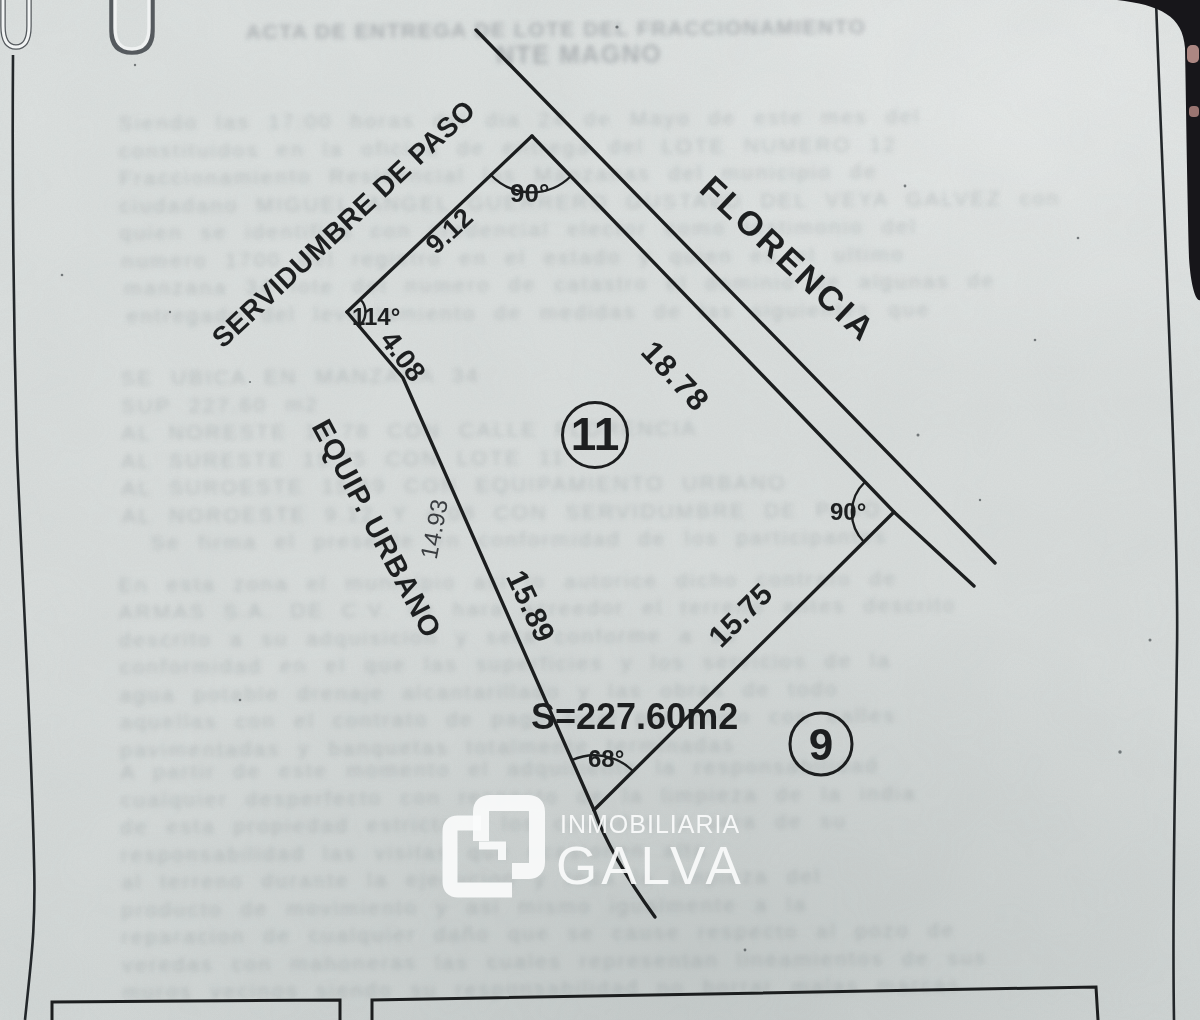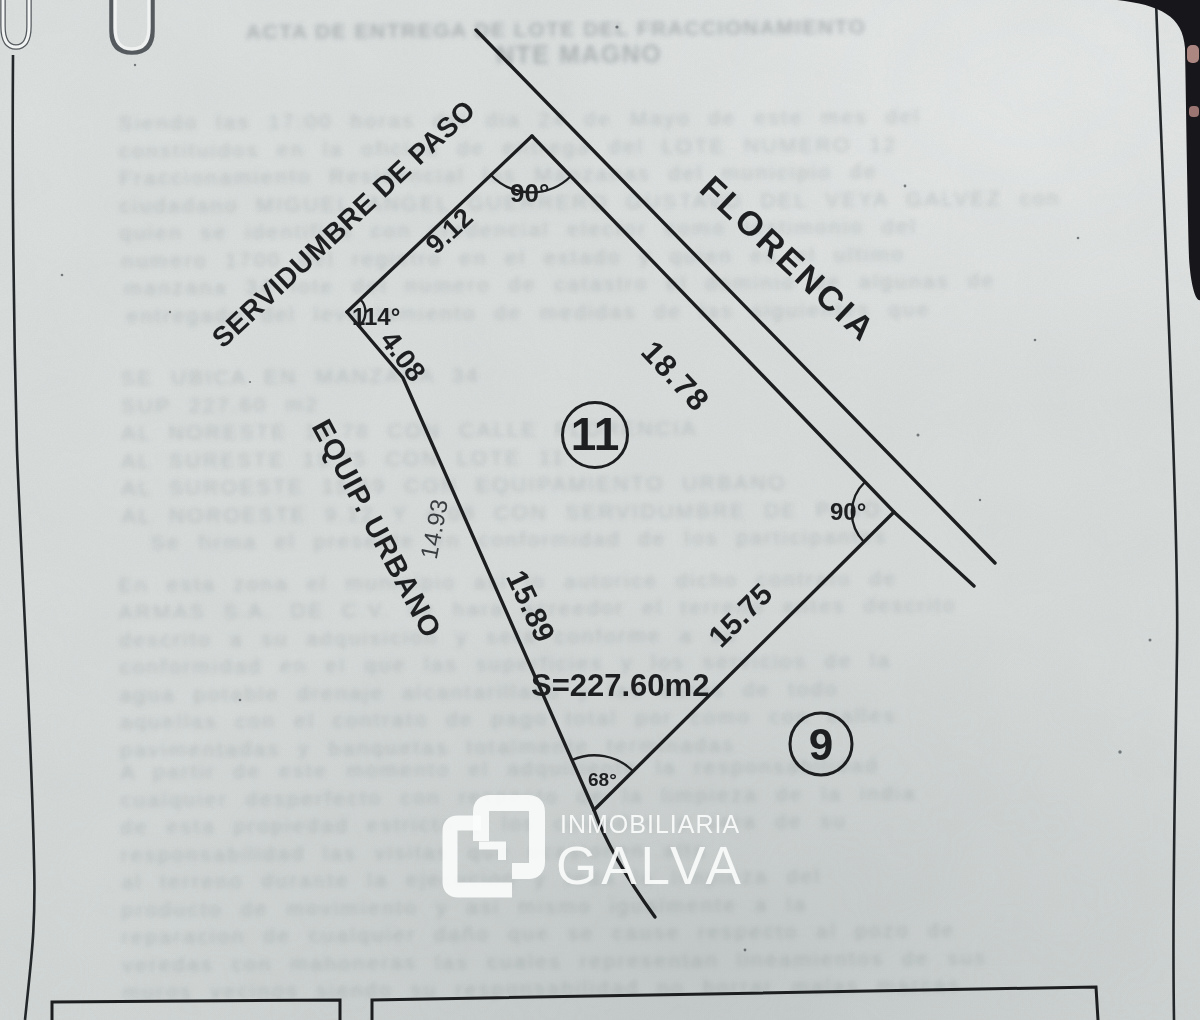--- a/index.html
+++ b/index.html
@@ -140,7 +140,7 @@
 <div class="lab" style="left:588px;top:769px;font-size:19px;">68°</div>
 <div class="lab" style="left:595px;top:434px;font-size:46px;transform:translate(-50%,-50%);">11</div>
 <div class="lab" style="left:821px;top:745px;font-size:44px;transform:translate(-50%,-50%);">9</div>
-<div class="lab" style="left:531px;top:668px;font-size:31px;">S=227.60m2</div>
+<div class="lab" style="left:531px;top:696px;font-size:36px;">S=227.60m2</div>
 
 <svg width="1200" height="1020" viewBox="0 0 1200 1020">
  <g fill="none" stroke="rgba(250,251,251,0.92)">

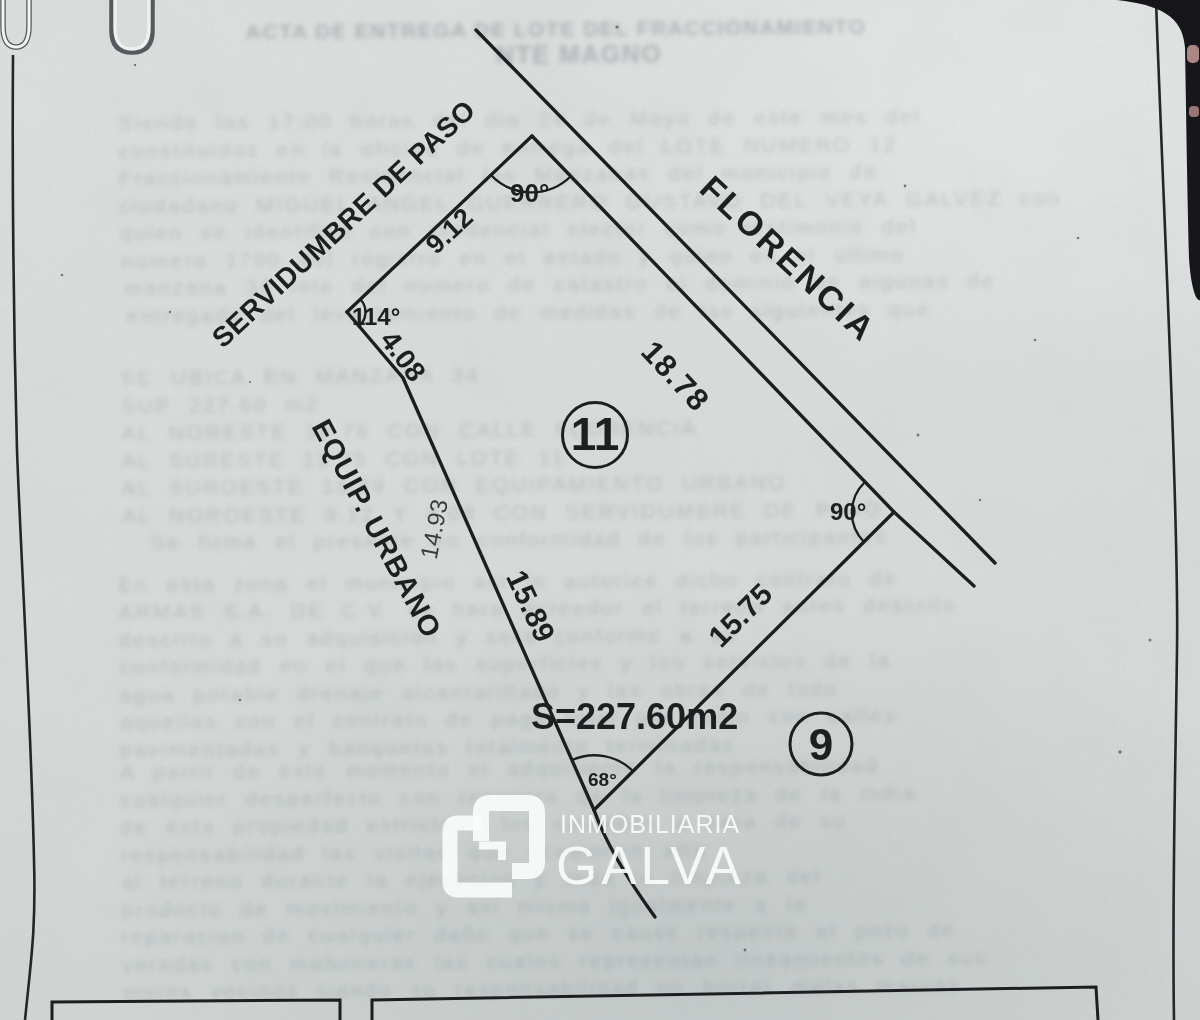--- a/index.html
+++ b/index.html
@@ -137,7 +137,7 @@
 <div class="lab" style="left:660px;top:334px;font-size:31px;letter-spacing:1px;transform:rotate(47deg);transform-origin:0 0;">18.78</div>
 <div class="lab" style="left:830px;top:498px;font-size:24px;">90°</div>
 <div class="lab" style="left:702px;top:630px;font-size:30px;transform:rotate(-45deg);transform-origin:0 0;">15.75</div>
-<div class="lab" style="left:588px;top:769px;font-size:19px;">68°</div>
+<div class="lab" style="left:588px;top:745px;font-size:24px;">68°</div>
 <div class="lab" style="left:595px;top:434px;font-size:46px;transform:translate(-50%,-50%);">11</div>
 <div class="lab" style="left:821px;top:745px;font-size:44px;transform:translate(-50%,-50%);">9</div>
 <div class="lab" style="left:531px;top:696px;font-size:36px;">S=227.60m2</div>

